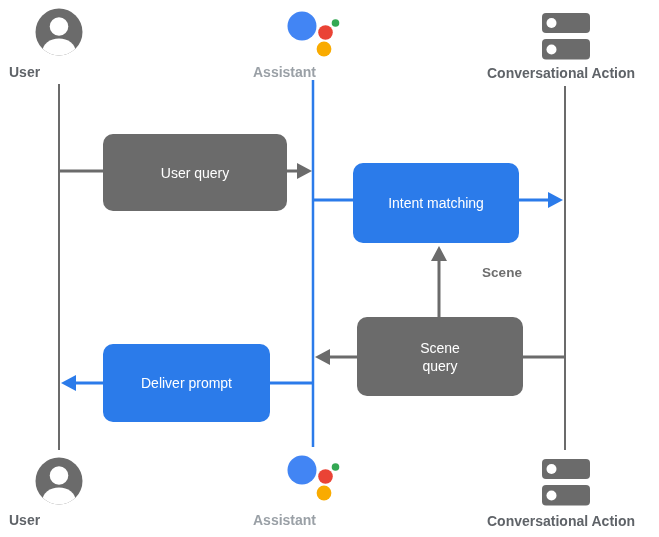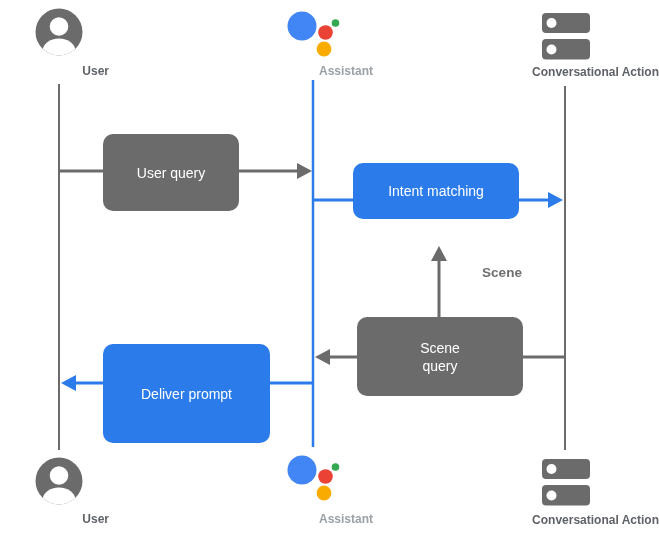--- a/index.html
+++ b/index.html
@@ -47,8 +47,8 @@
   .node.blue{background:var(--box-blue);}
   .actor-label{
     position:absolute;
-    text-align:right;
-    font-size:12px;font-weight:bold;
+    text-align:left;
+    font-size:14px;font-weight:bold;
     color:var(--label-dark);
   }
   .actor-label.light{color:var(--label-light);}

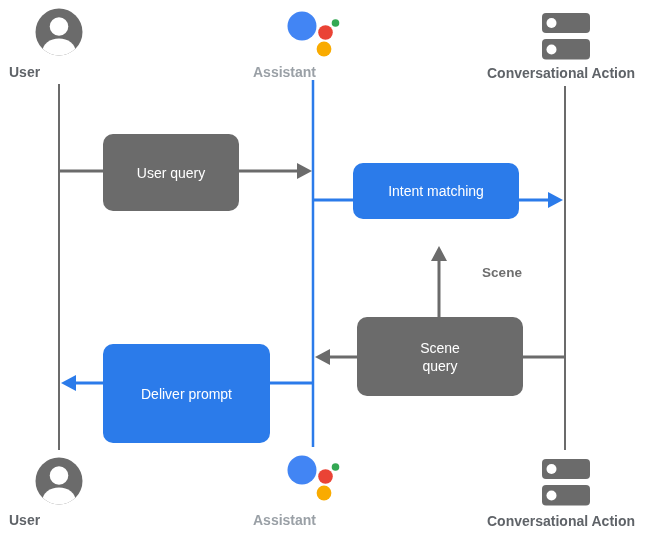--- a/index.html
+++ b/index.html
@@ -96,7 +96,7 @@
     </g>
   </svg>
 
-  <div class="node gray" style="left:103px;top:134px;width:136px;height:77px;">
+  <div class="node gray" style="left:103px;top:134px;width:184px;height:77px;">
     <span>User query</span>
   </div>
 

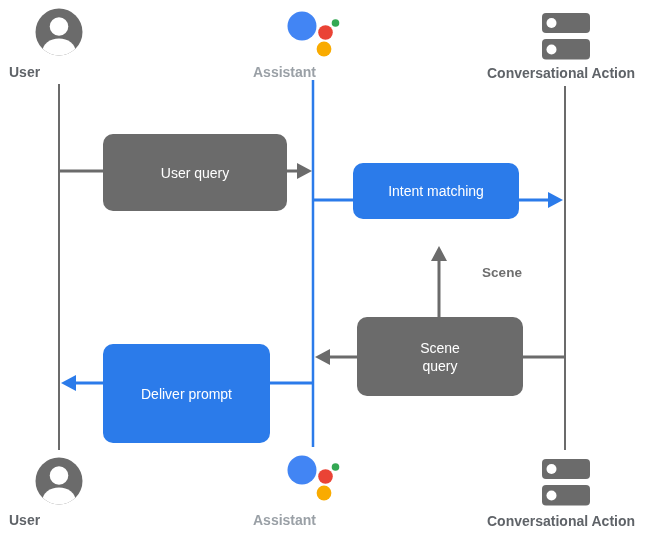--- a/index.html
+++ b/index.html
@@ -100,7 +100,7 @@
     <span>User query</span>
   </div>
 
-  <div class="node blue" style="left:353px;top:163px;width:166px;height:56px;">
+  <div class="node blue" style="left:353px;top:163px;width:166px;height:80px;">
     <span>Intent matching</span>
   </div>
 

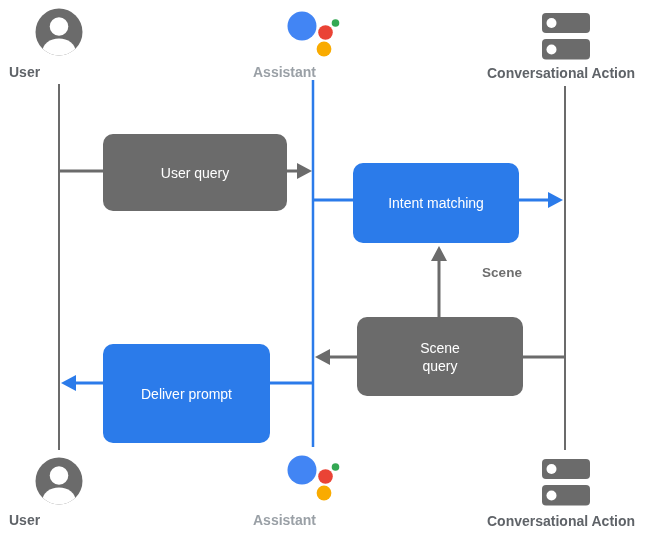--- a/index.html
+++ b/index.html
@@ -109,7 +109,7 @@
     <span>query</span>
   </div>
 
-  <div class="node blue" style="left:103px;top:344px;width:167px;height:99px;">
+  <div class="node blue" style="left:103px;top:344px;width:167px;height:78px;">
     <span>Deliver prompt</span>
   </div>
 

